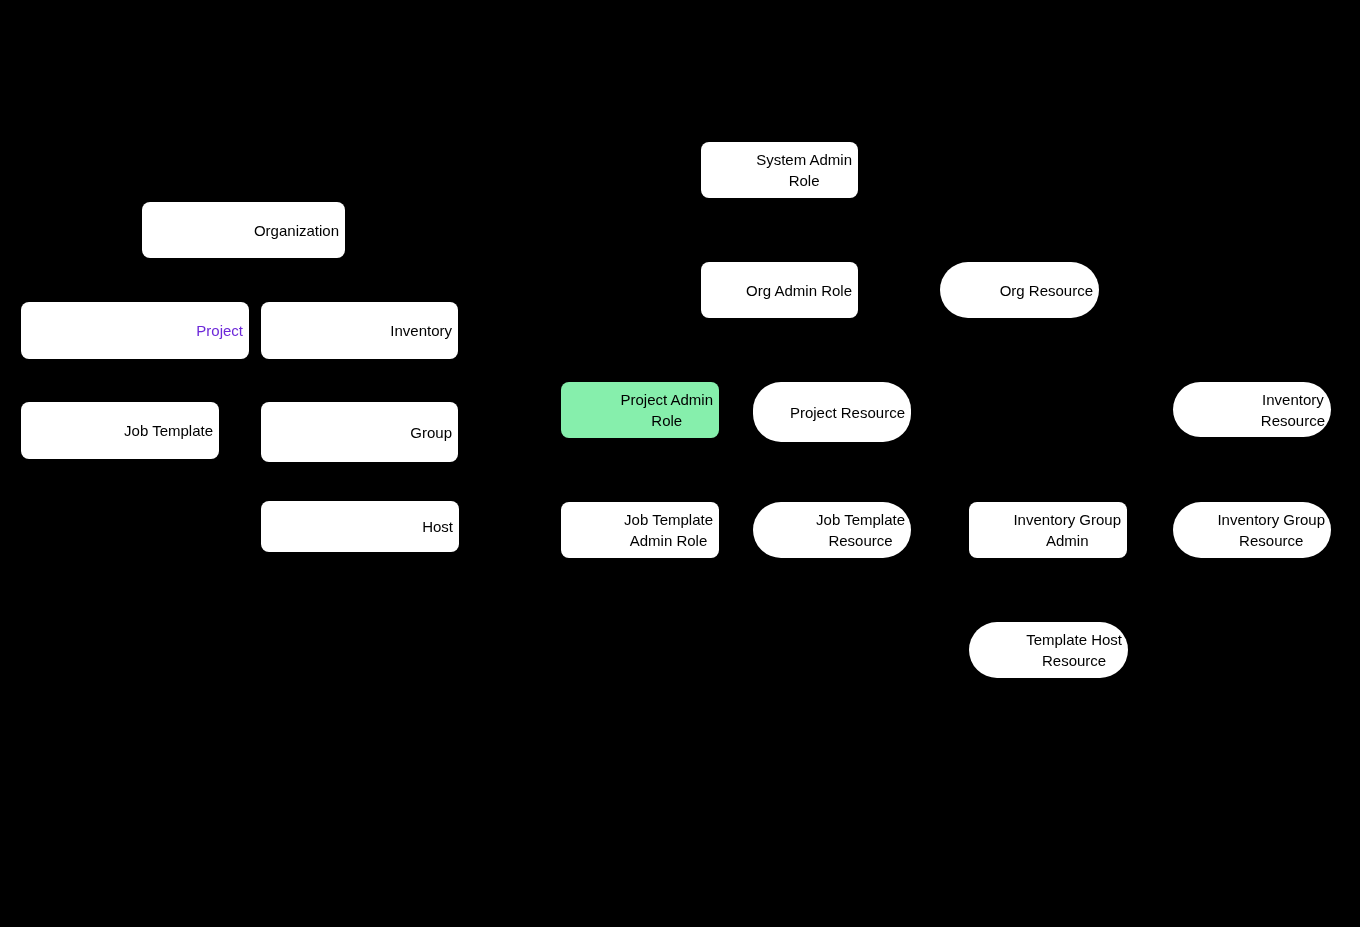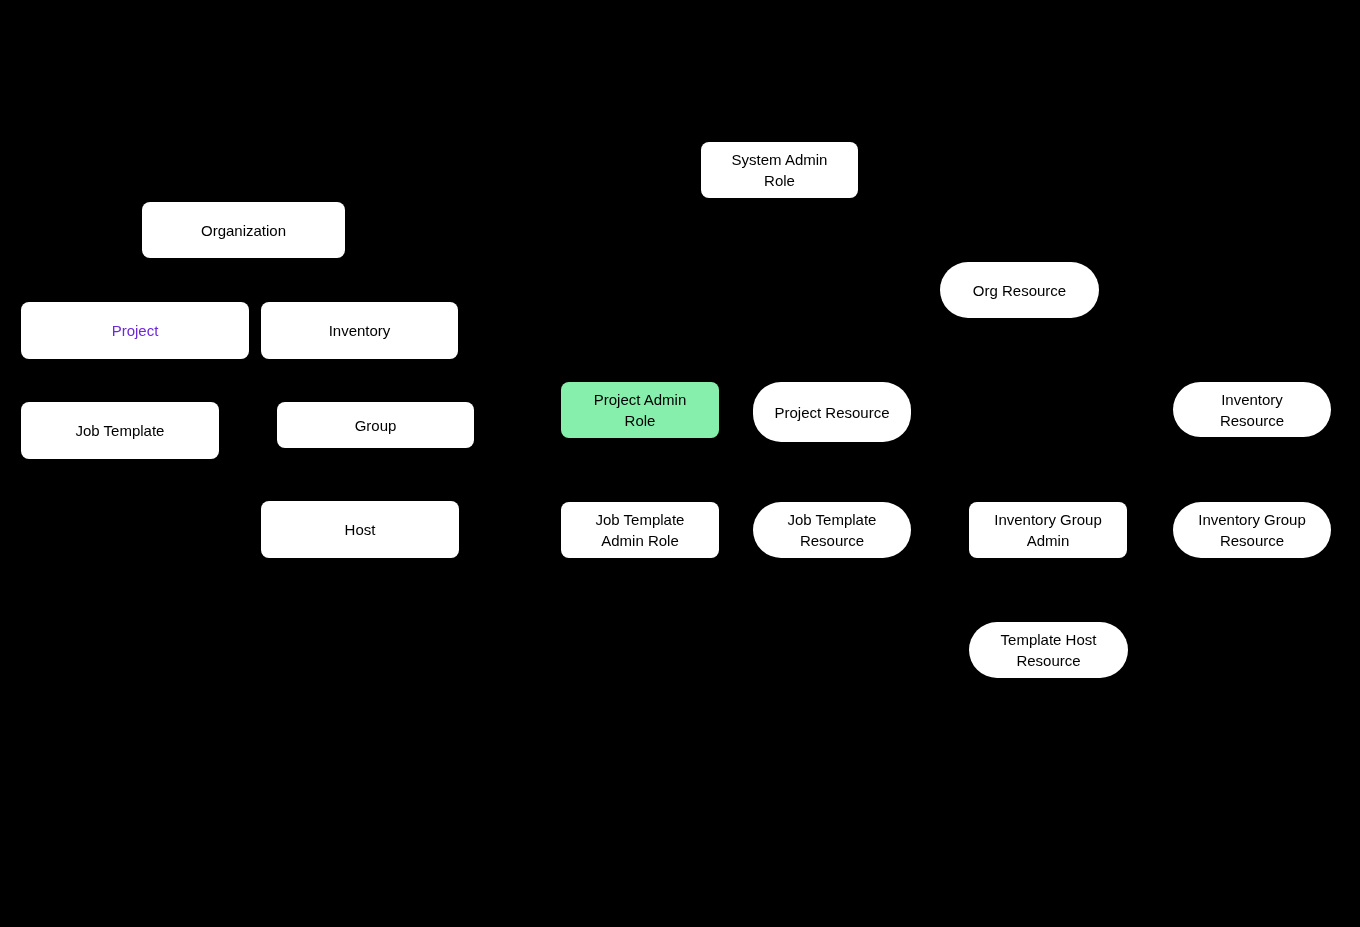--- a/index.html
+++ b/index.html
@@ -25,7 +25,7 @@
     color: #000000;
     display: flex;
     align-items: center;
-    justify-content: center;
+    justify-content: flex-end;
     text-align: center;
     box-sizing: border-box;
     font-size: 15px;

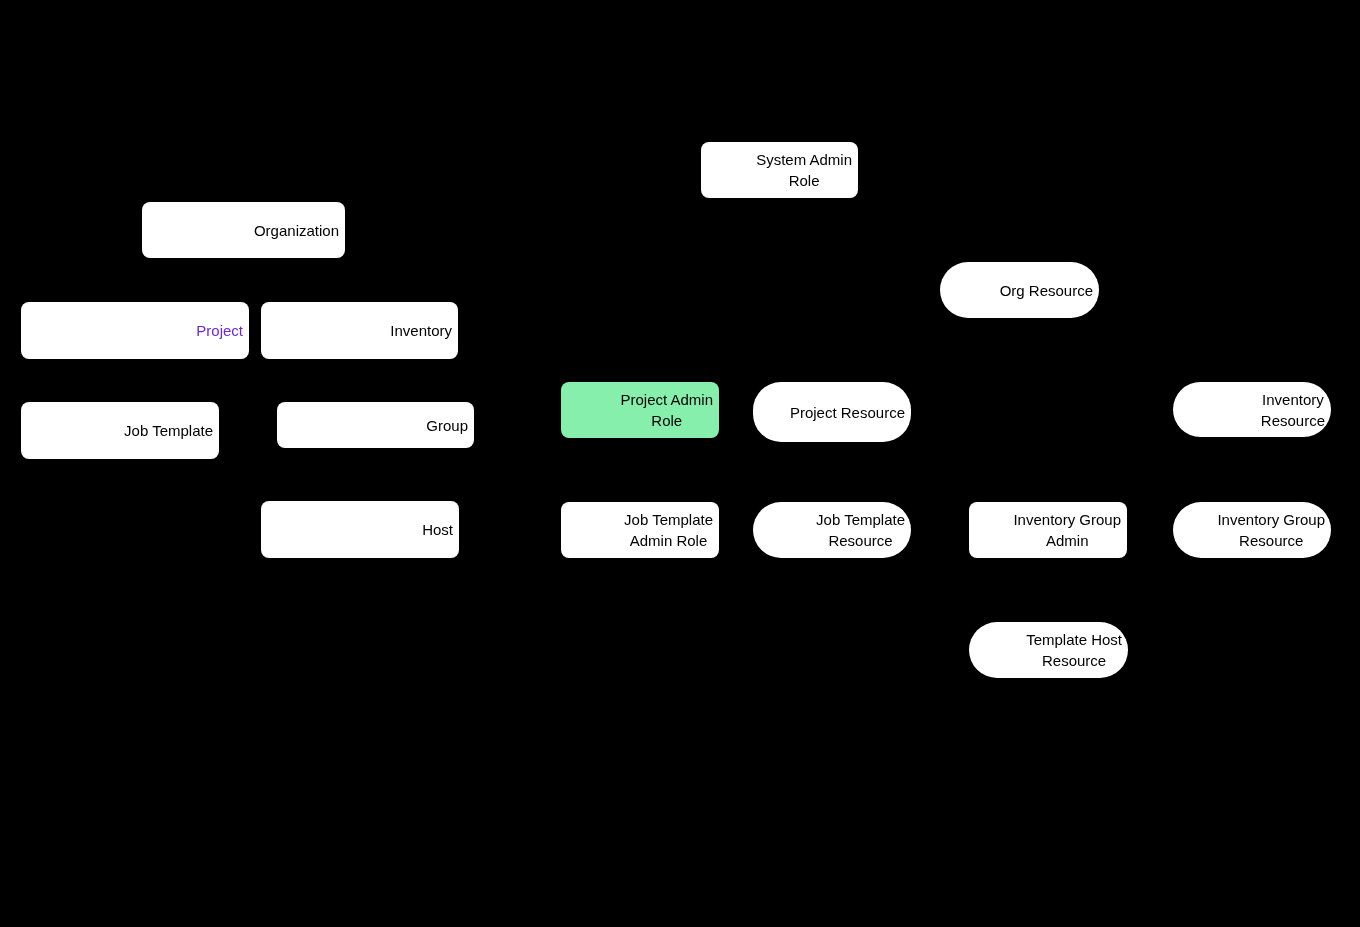--- a/index.html
+++ b/index.html
@@ -68,6 +68,9 @@
       <span class="label">System Admin
 Role</span>
     </div>
+    <div class="node rect" style="left: 701px; top: 262px; width: 157px; height: 56px; background: rgb(255, 255, 255); color: rgb(0, 0, 0);">
+      <span class="label">Org Admin Role</span>
+    </div>
     <div class="node pill" style="left: 940px; top: 262px; width: 159px; height: 56px; background: rgb(255, 255, 255); color: rgb(0, 0, 0);">
       <span class="label">Org Resource</span>
     </div>

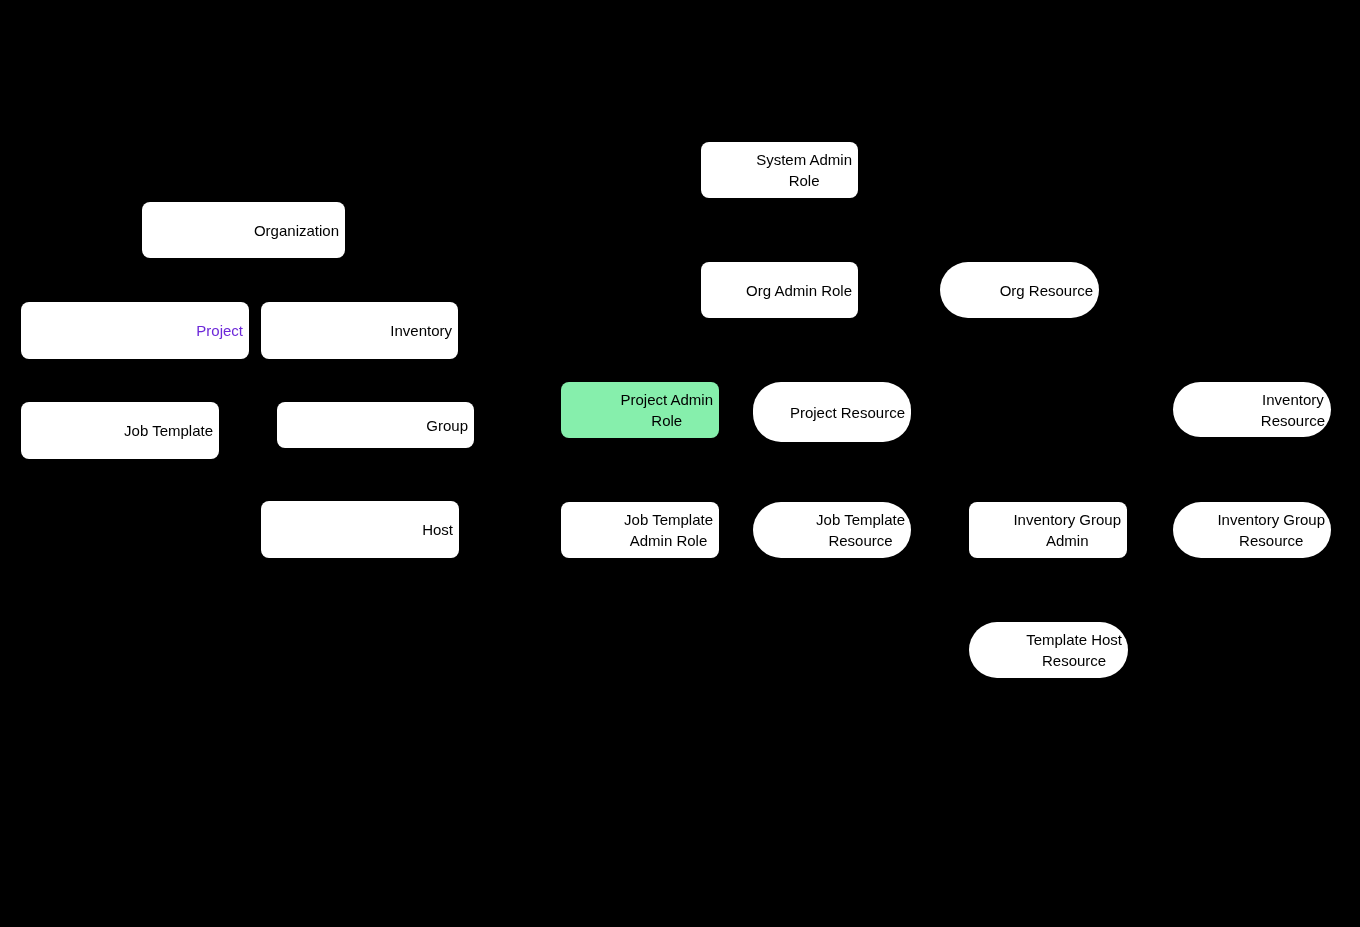--- a/index.html
+++ b/index.html
@@ -58,7 +58,7 @@
     <div class="node rect" style="left: 21px; top: 402px; width: 198px; height: 57px; background: rgb(255, 255, 255); color: rgb(0, 0, 0);">
       <span class="label">Job Template</span>
     </div>
-    <div class="node rect" style="left: 261px; top: 402px; width: 197px; height: 46px; background: rgb(255, 255, 255); color: rgb(0, 0, 0); margin-left: 16px;">
+    <div class="node rect" style="left: 261px; top: 402px; width: 197px; height: 60px; background: rgb(255, 255, 255); color: rgb(0, 0, 0);">
       <span class="label">Group</span>
     </div>
     <div class="node rect" style="left: 261px; top: 501px; width: 198px; height: 57px; background: rgb(255, 255, 255); color: rgb(0, 0, 0);">

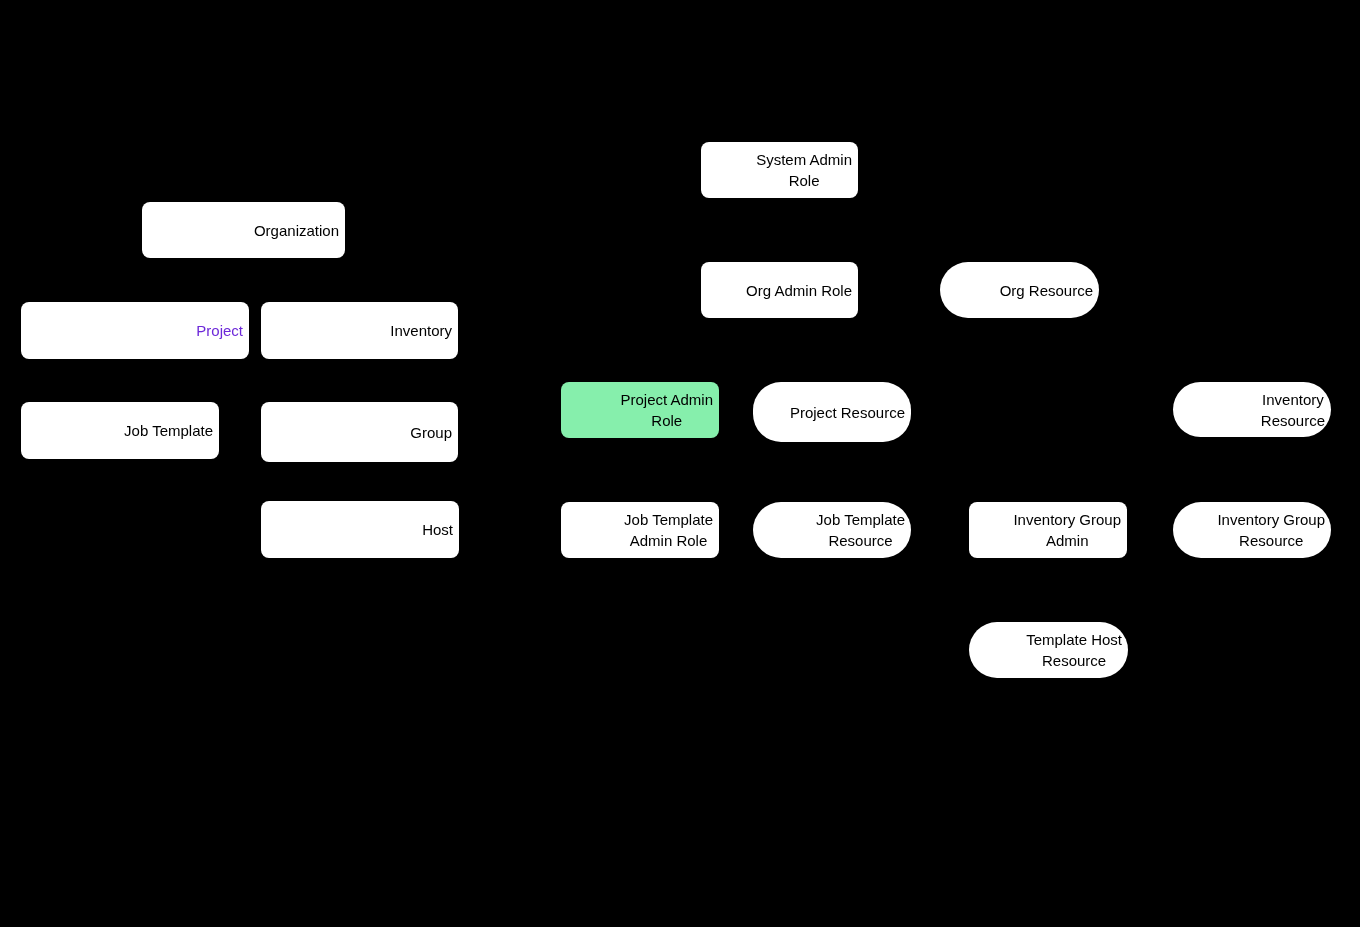--- a/index.html
+++ b/index.html
@@ -61,7 +61,7 @@
     <div class="node rect" style="left: 261px; top: 402px; width: 197px; height: 60px; background: rgb(255, 255, 255); color: rgb(0, 0, 0);">
       <span class="label">Group</span>
     </div>
-    <div class="node rect" style="left: 261px; top: 501px; width: 198px; height: 57px; background: rgb(255, 255, 255); color: rgb(0, 0, 0);">
+    <div class="node rect" style="left: 261px; top: 501px; width: 198px; height: 51px; background: rgb(255, 255, 255); color: rgb(0, 0, 0);">
       <span class="label">Host</span>
     </div>
     <div class="node rect" style="left: 701px; top: 142px; width: 157px; height: 56px; background: rgb(255, 255, 255); color: rgb(0, 0, 0);">

